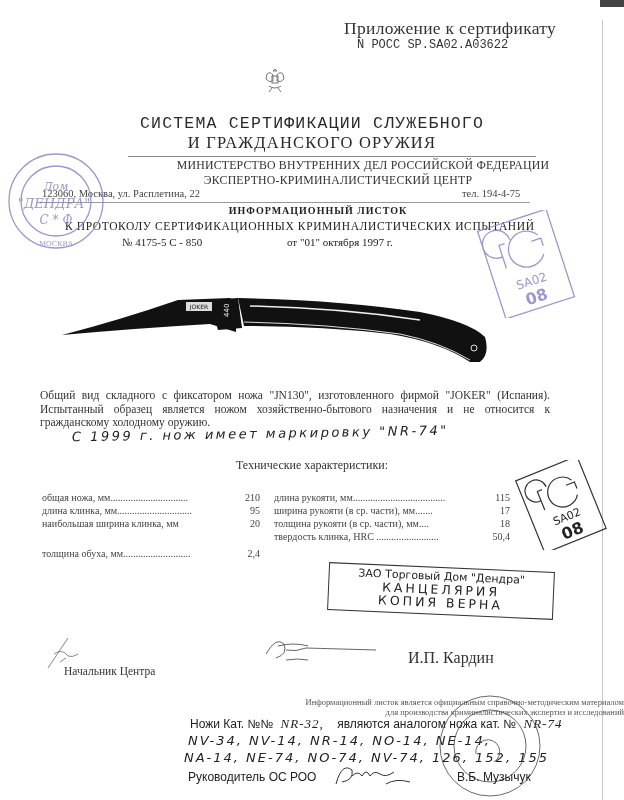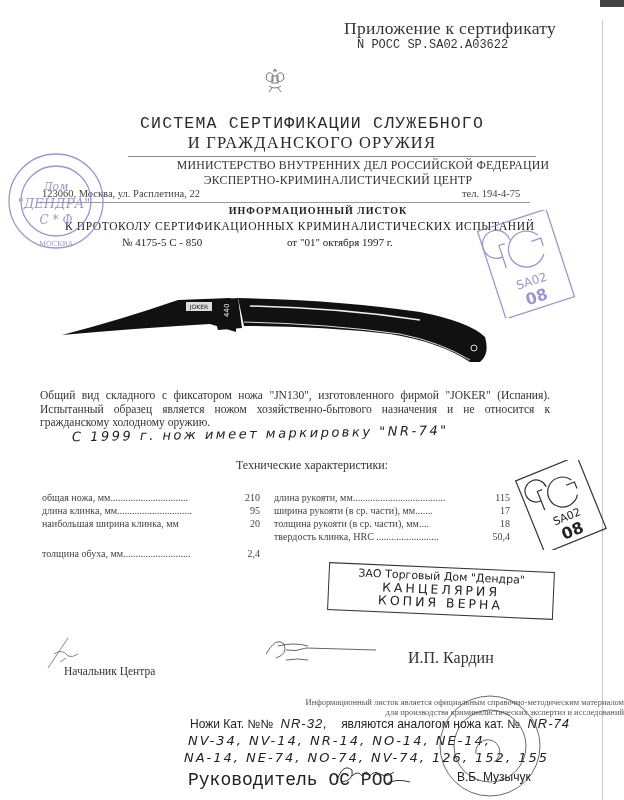--- a/index.html
+++ b/index.html
@@ -63,7 +63,7 @@
   .footnote.l2 { top:707px; padding-left:40px; box-sizing:border-box; }
 
   .knives-line { left:190px; top:716px; font-family:"Liberation Sans","DejaVu Sans",sans-serif; font-size:12px; color:#222; }
-  .knives-line .hw { font-family:Liberation Sans, sans-serif; font-style:italic; font-size:13px; margin:0 10px 0 4px; letter-spacing:1px;}
+  .knives-line .hw { font-family:Liberation Serif, serif; font-style:italic; font-size:13px; margin:0 10px 0 4px; letter-spacing:1px;}
   .hw-line { font-family:"DejaVu Sans",sans-serif; font-style:italic; font-size:13px; letter-spacing:2px; color:#222; }
   .hw-line.l1 { left:188px; top:733px; }
   .hw-line.l2 { left:184px; top:750px; }

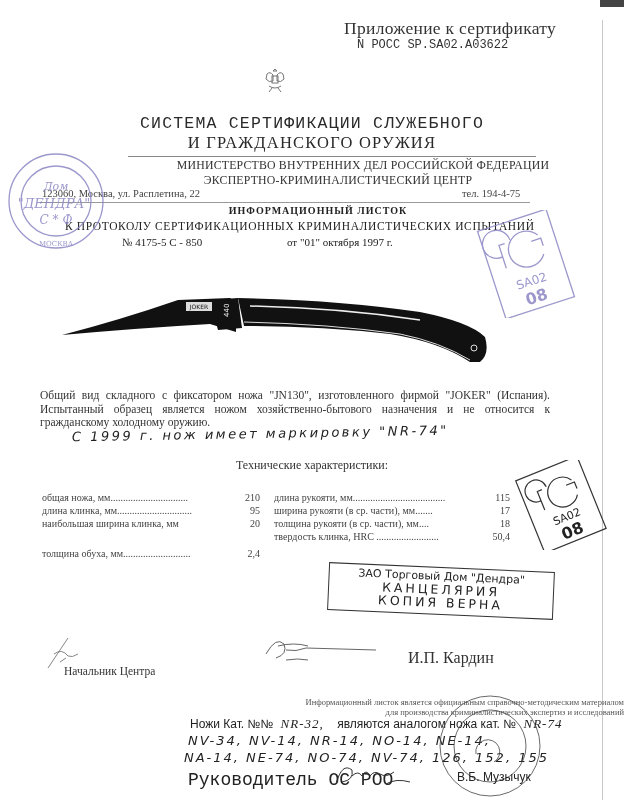--- a/index.html
+++ b/index.html
@@ -68,7 +68,7 @@
   .hw-line.l1 { left:188px; top:733px; }
   .hw-line.l2 { left:184px; top:750px; }
 
-  .head-os { left:188px; top:770px; font-family:Liberation Mono, monospace; font-size:18px; color:#222; }
+  .head-os { left:188px; top:770px; font-family:Liberation Sans, sans-serif; font-size:12px; color:#222; }
   .head-os-name { left:457px; top:770px; font-family:"Liberation Sans","DejaVu Sans",sans-serif; font-size:12px; color:#222; }
   .round-stamp { left:430px; top:690px; width:120px; height:110px; }
 </style>

